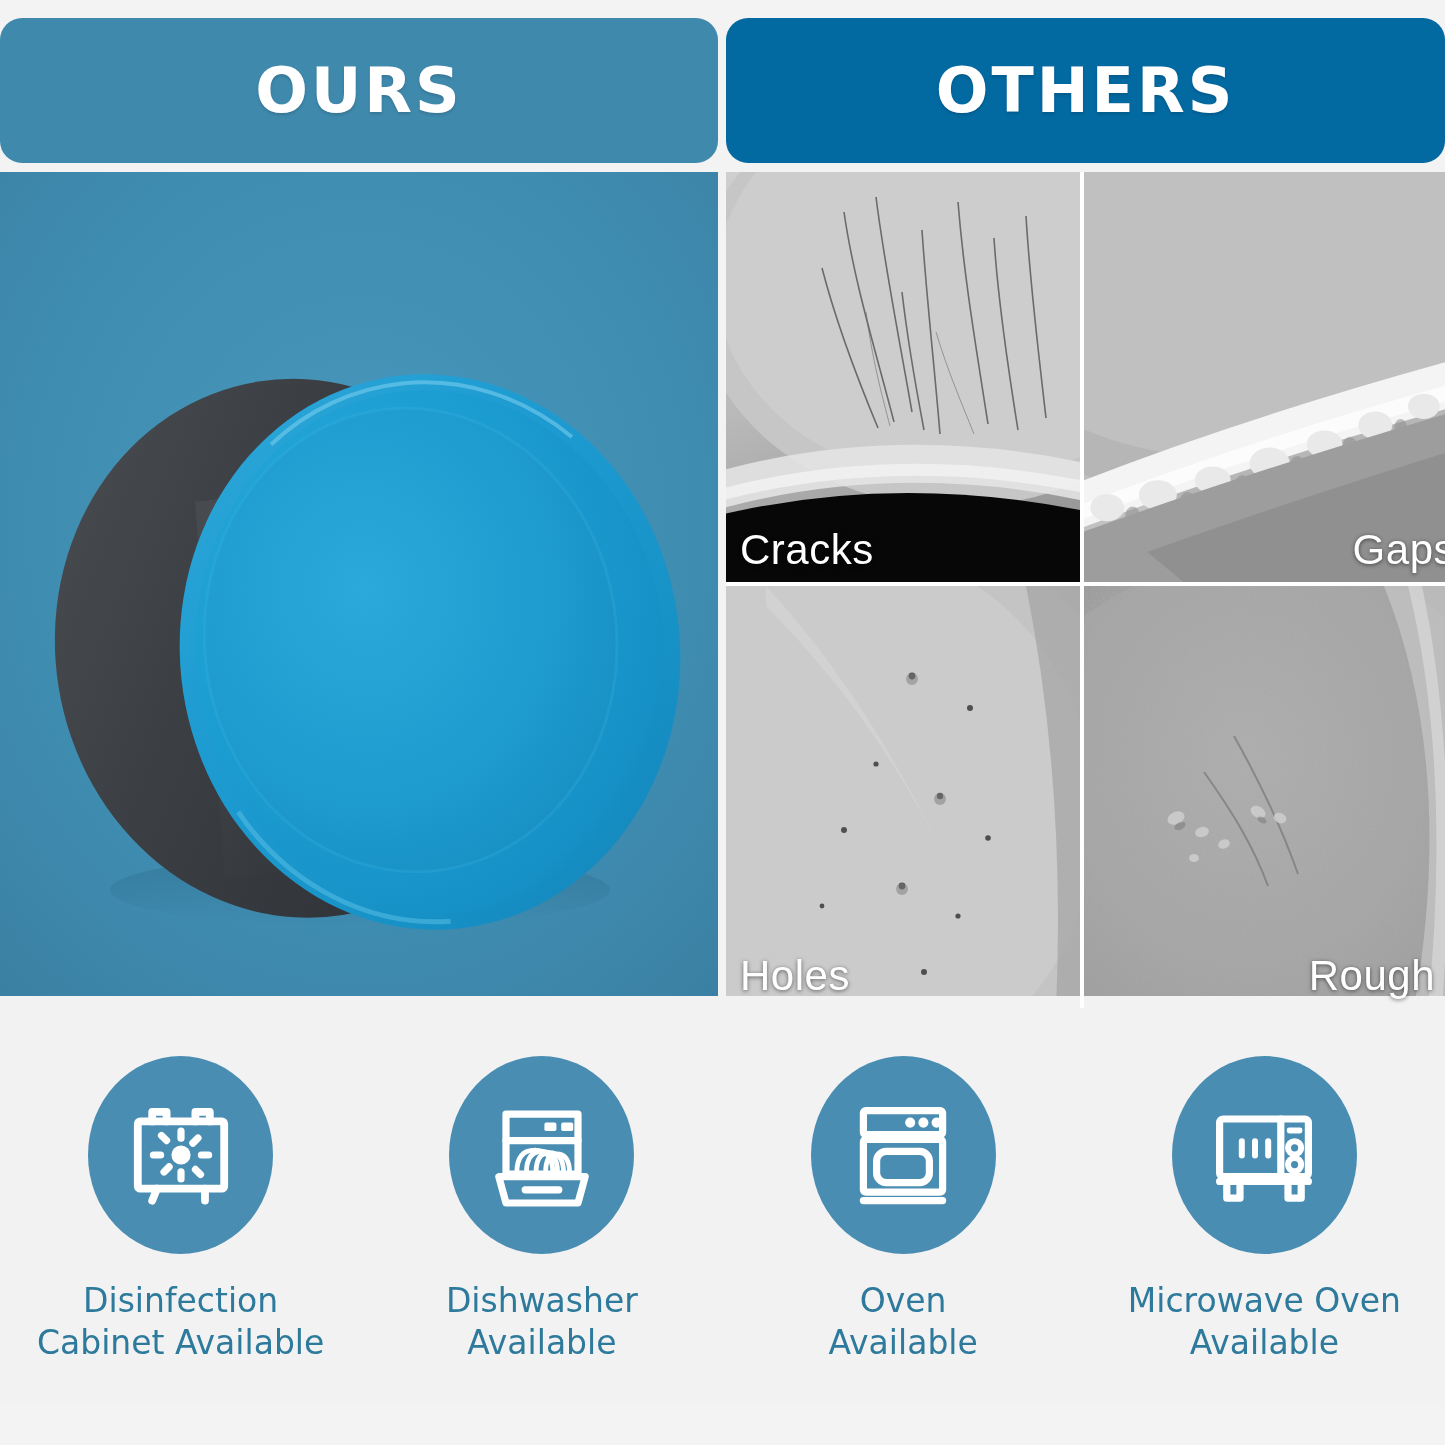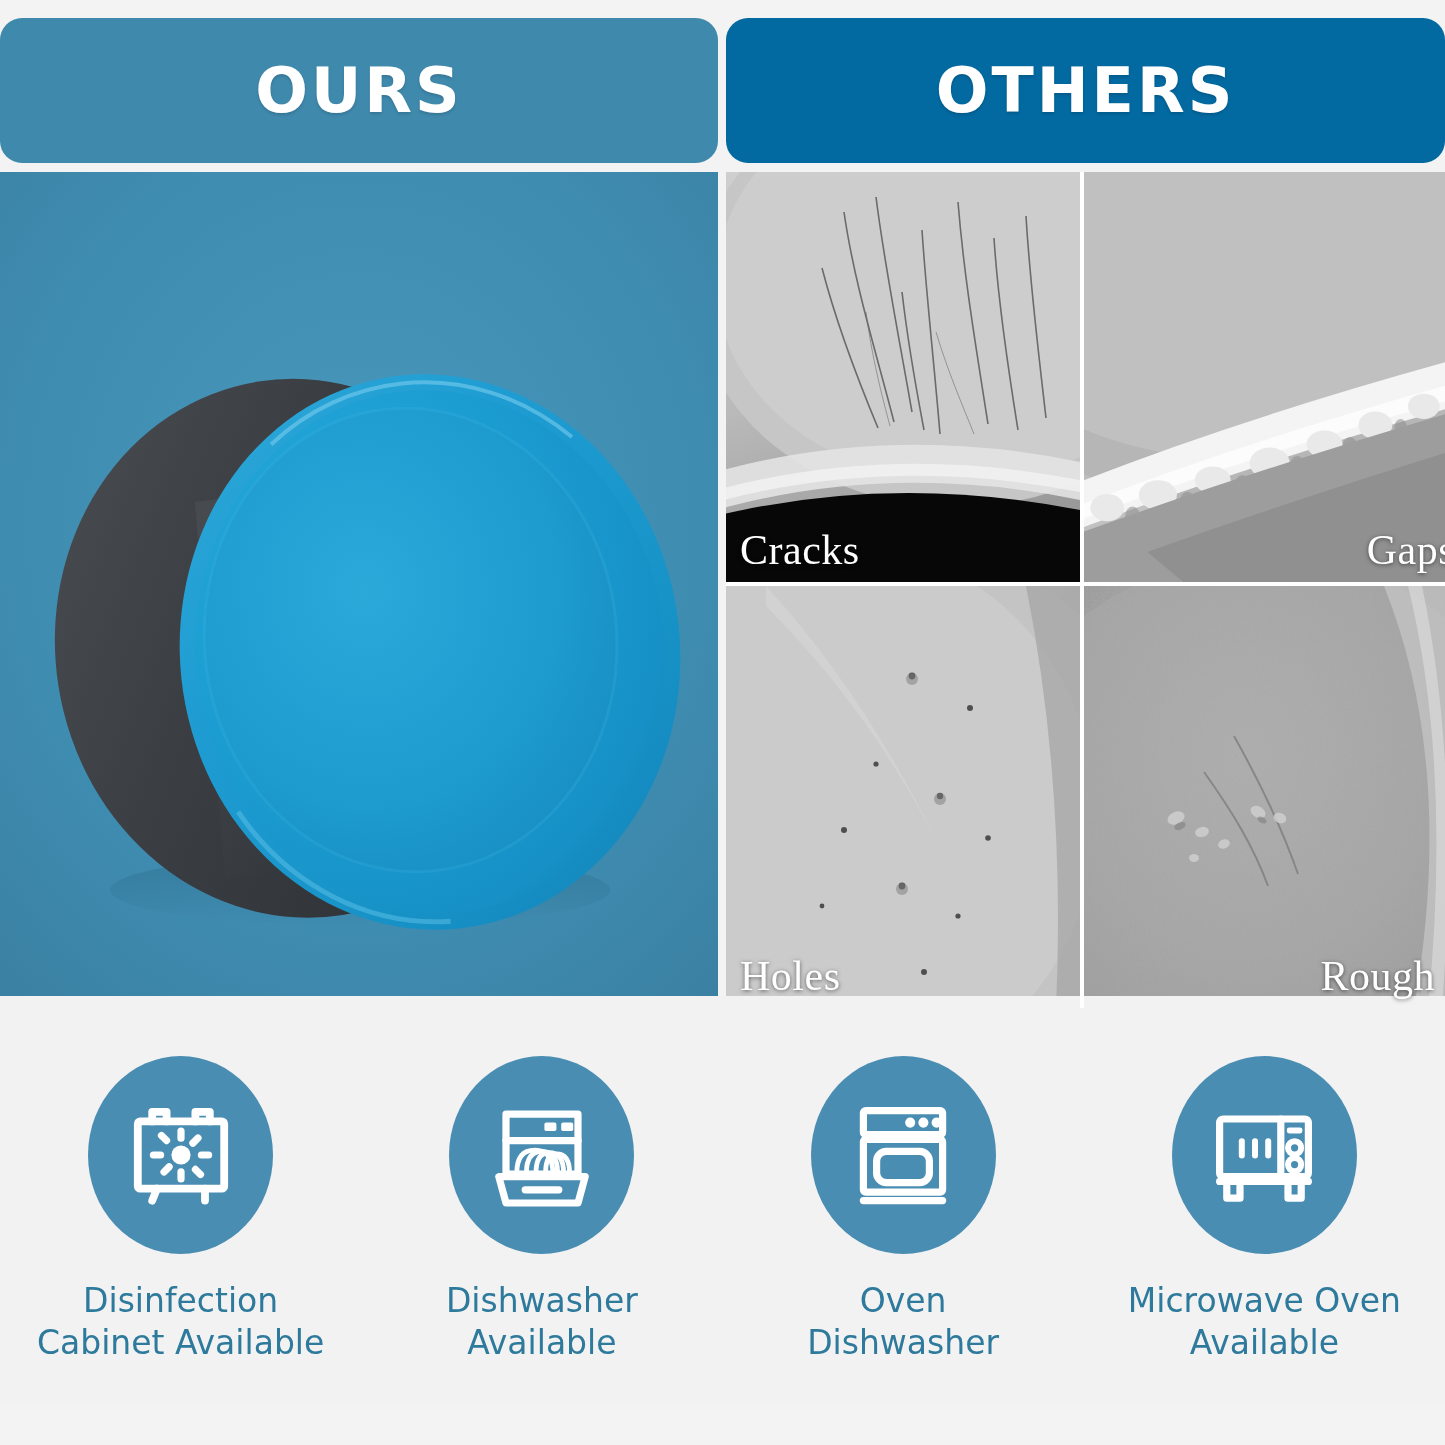--- a/index.html
+++ b/index.html
@@ -56,7 +56,7 @@
     position:absolute; bottom:8px;
     color:#ffffff;
     font-size:42px;
-    font-family:Liberation Serif, serif;
+    font-family:Liberation Sans, sans-serif;
     letter-spacing:.5px;
     text-shadow:0 1px 4px rgba(0,0,0,.55);
     z-index:6;

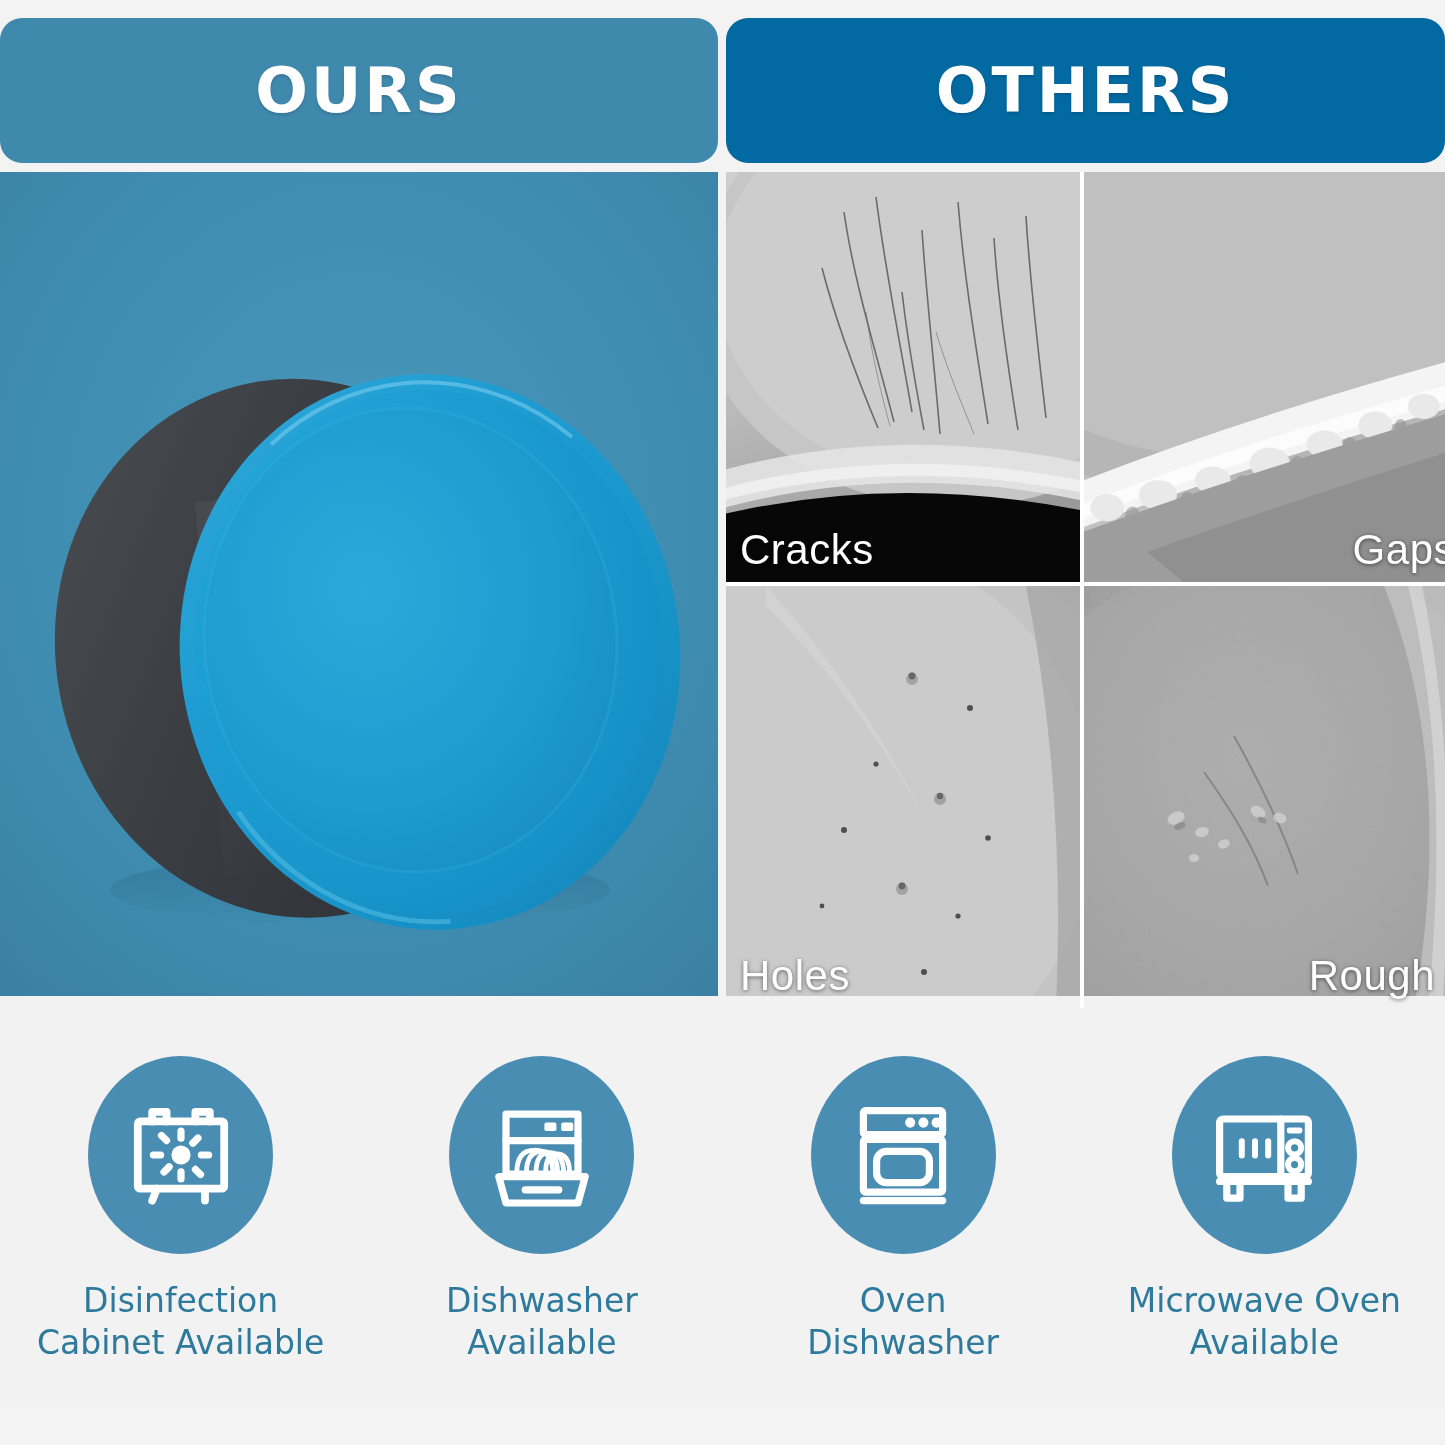--- a/index.html
+++ b/index.html
@@ -417,7 +417,7 @@
         </svg>
       </div>
       <div class="feat-text">Oven
-Dishwasher</div>
+Available</div>
     </div>
 
     <div class="feature">

